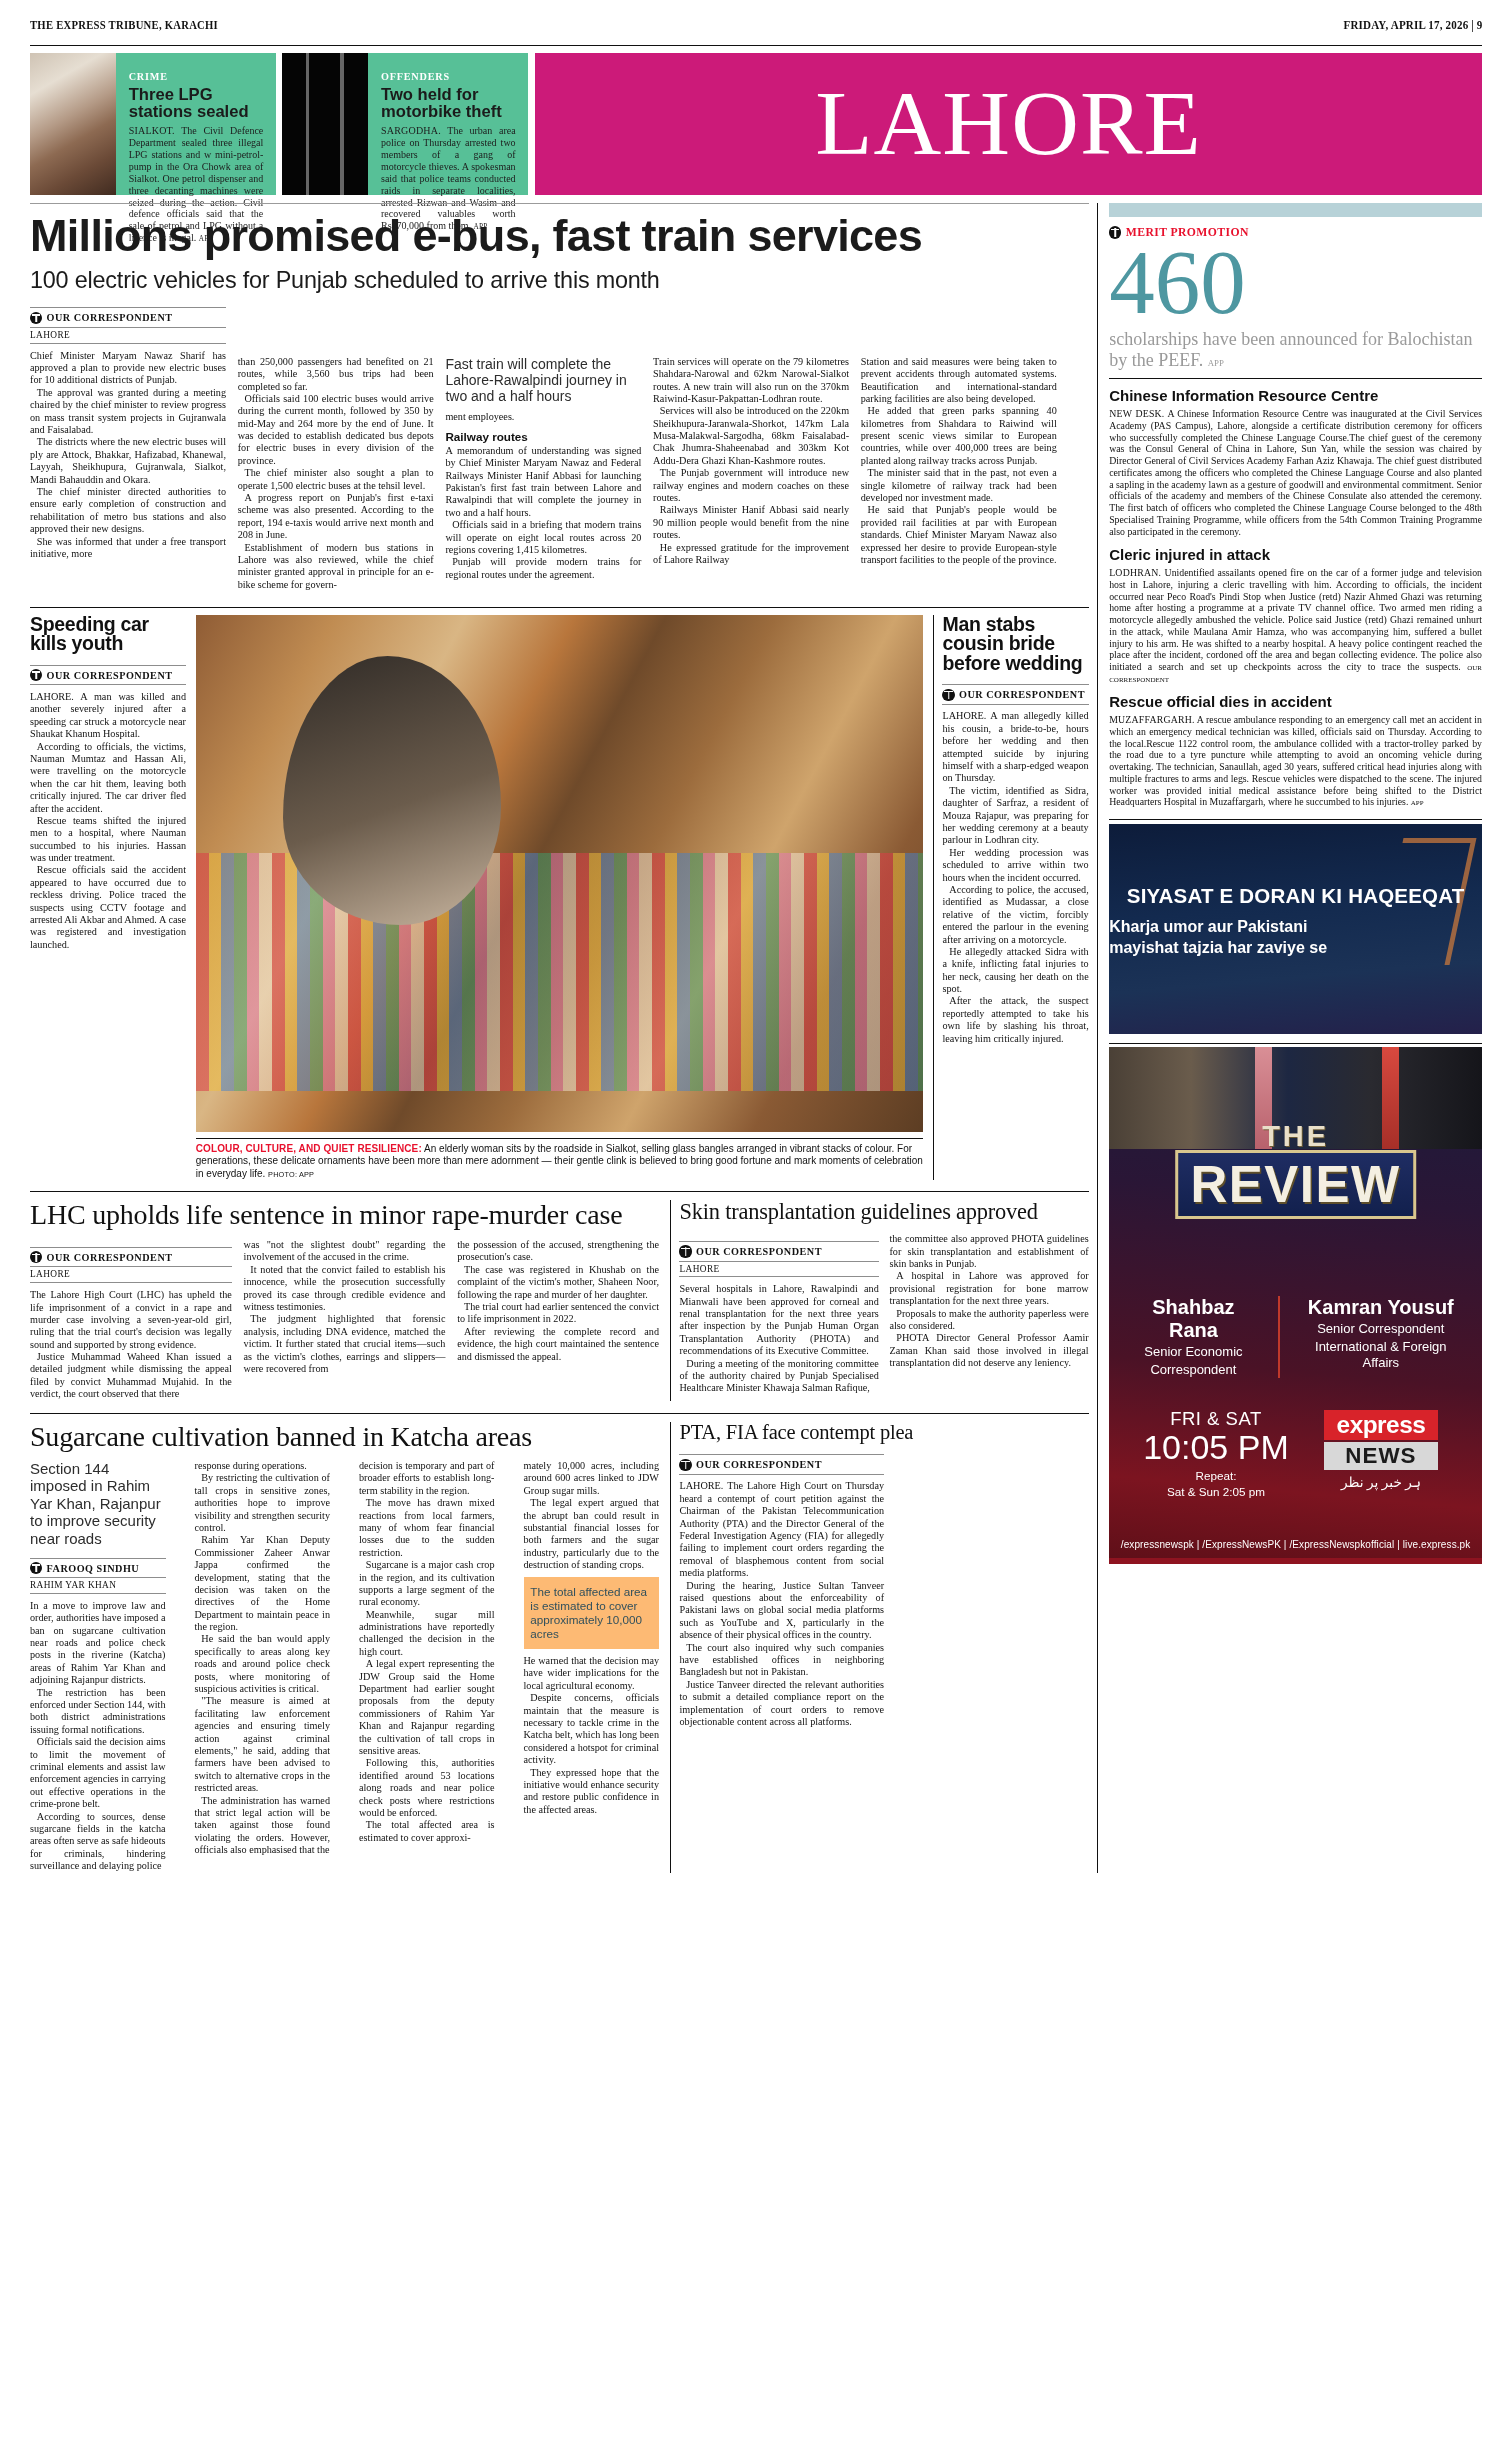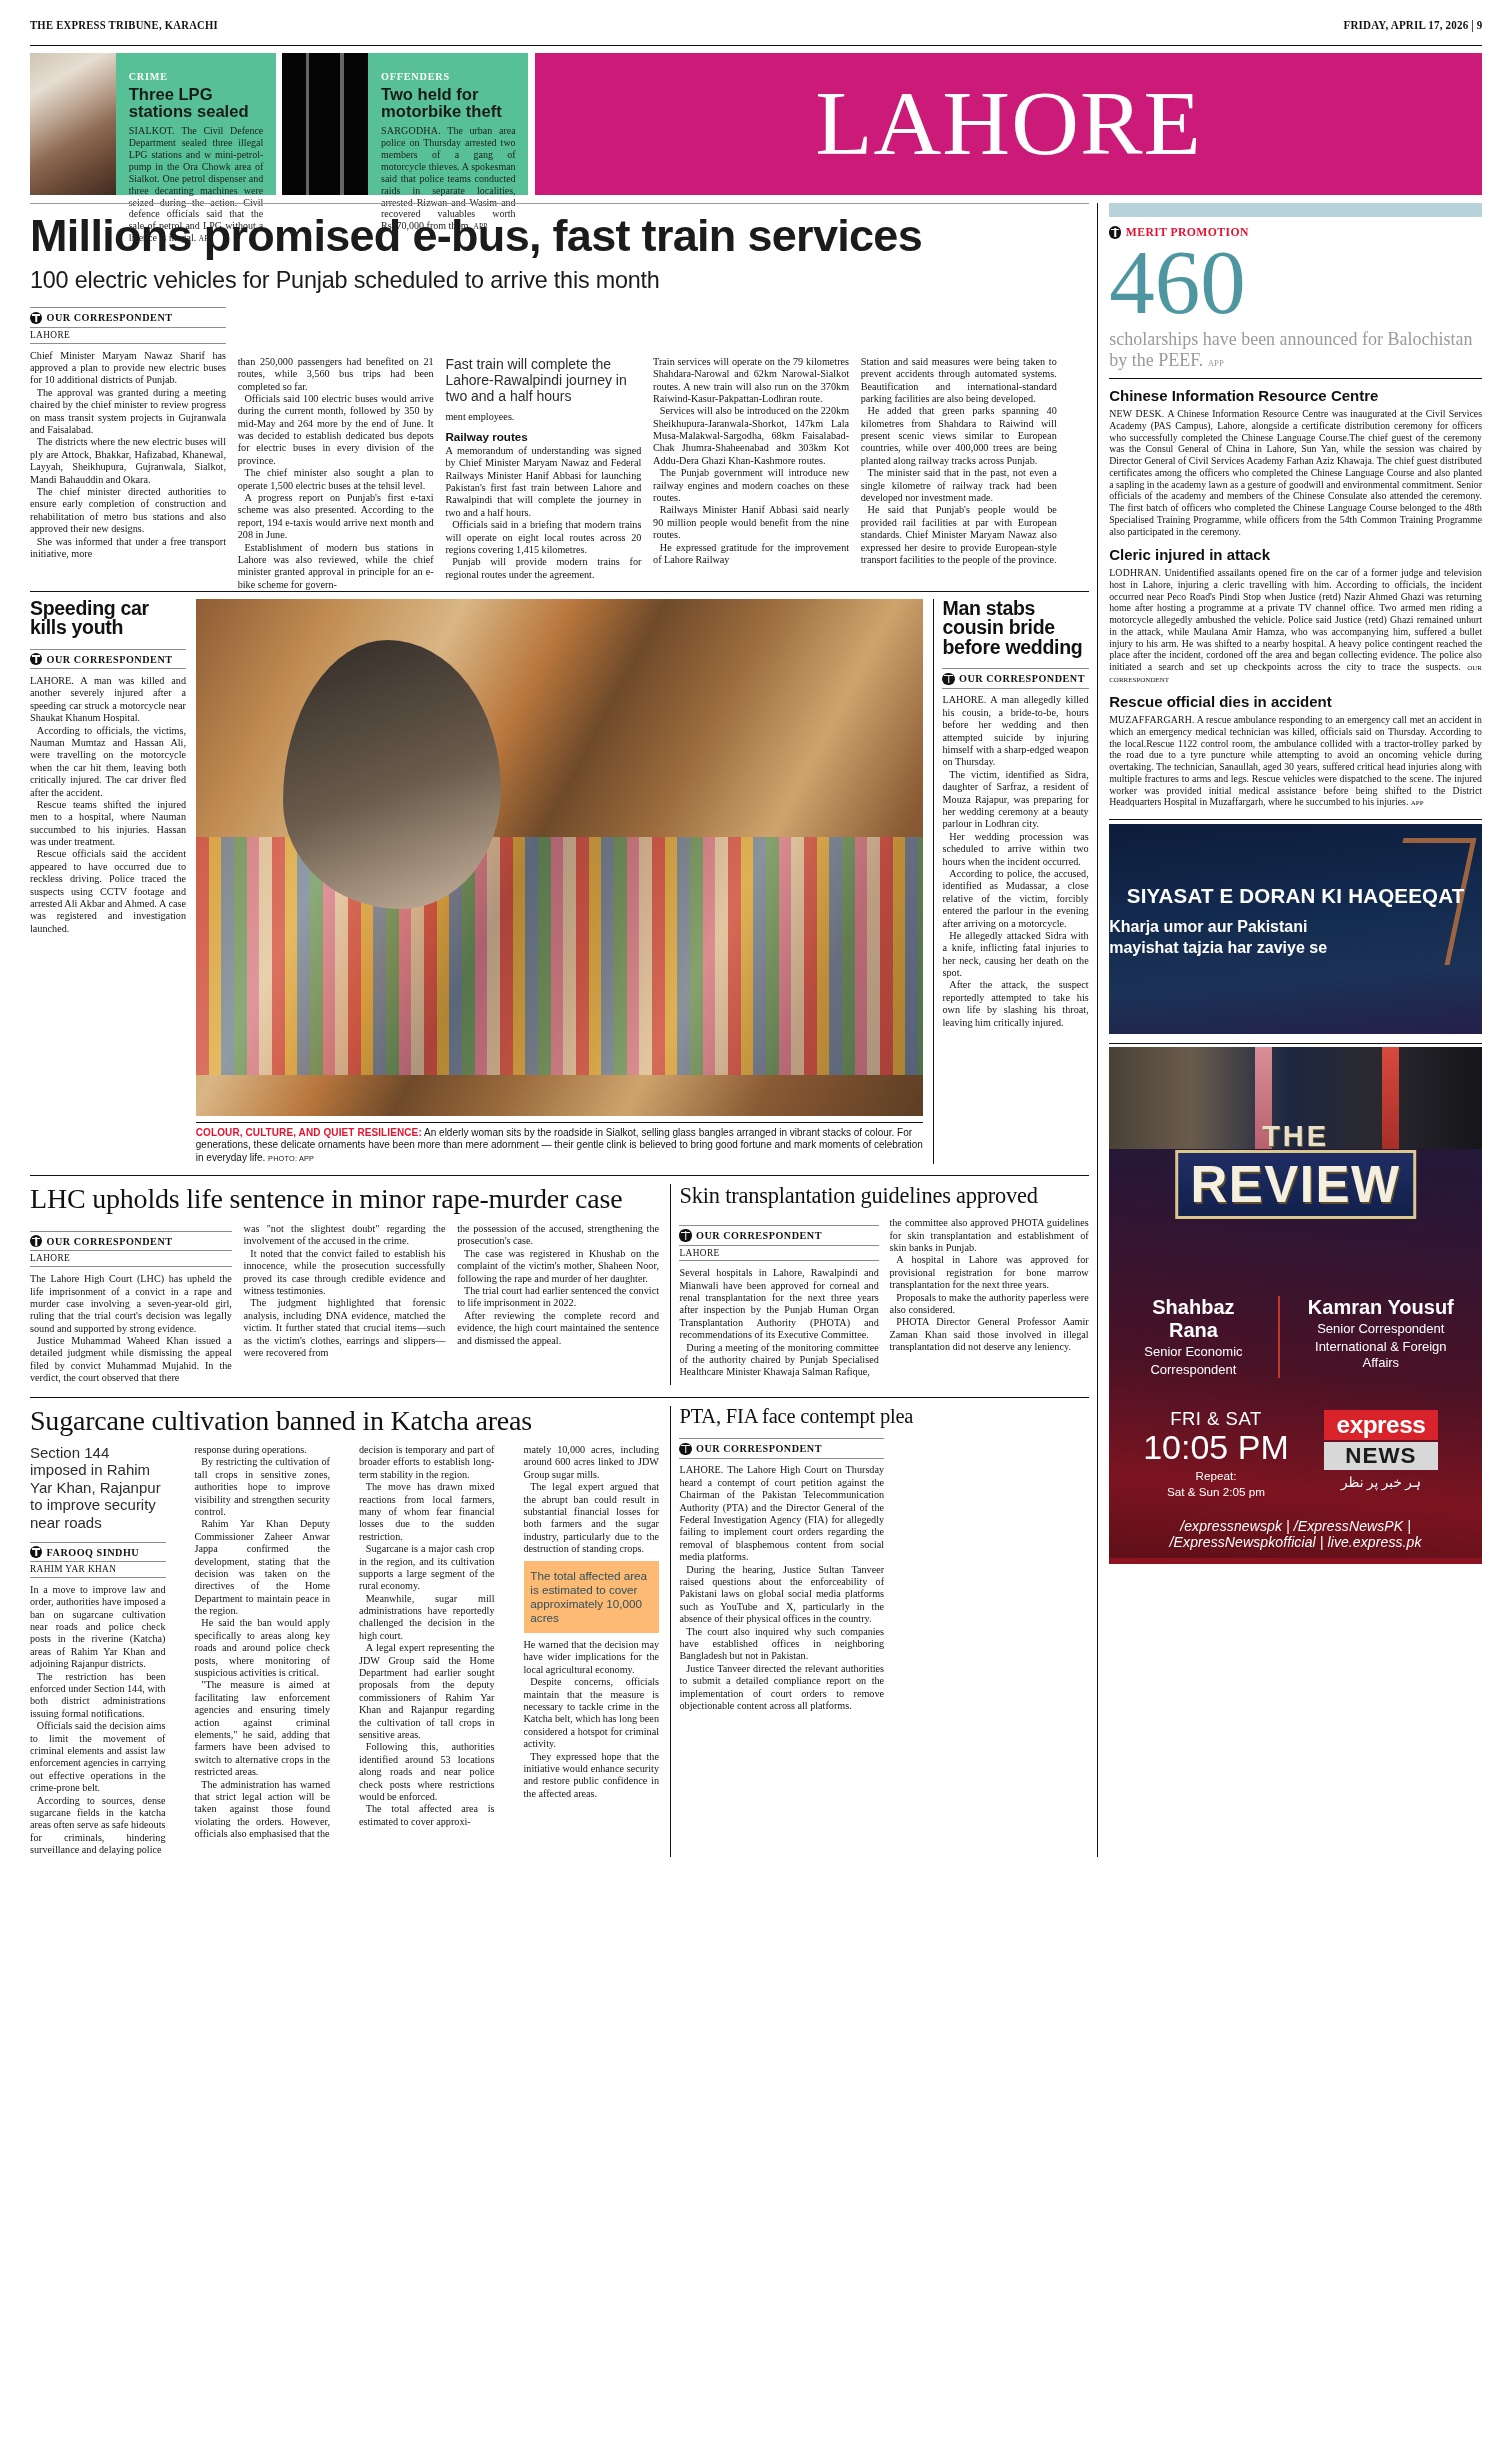--- a/index.html
+++ b/index.html
@@ -81,7 +81,7 @@
           font-size:14px; line-height:1.16; color:#2d2d2d; }
 
   
-  .mid { display:flex; gap:9.8px; margin-top:0; border-top:1px solid #111; padding-top:6.8px;}
+  .mid { display:flex; gap:9.8px; margin-top:16px; border-top:1px solid #111; padding-top:6.8px;}
   .mid .sidecol { width:156px; }
   .mid .photowrap { flex:1; }
   .photo-big { width:100%; height:517px;

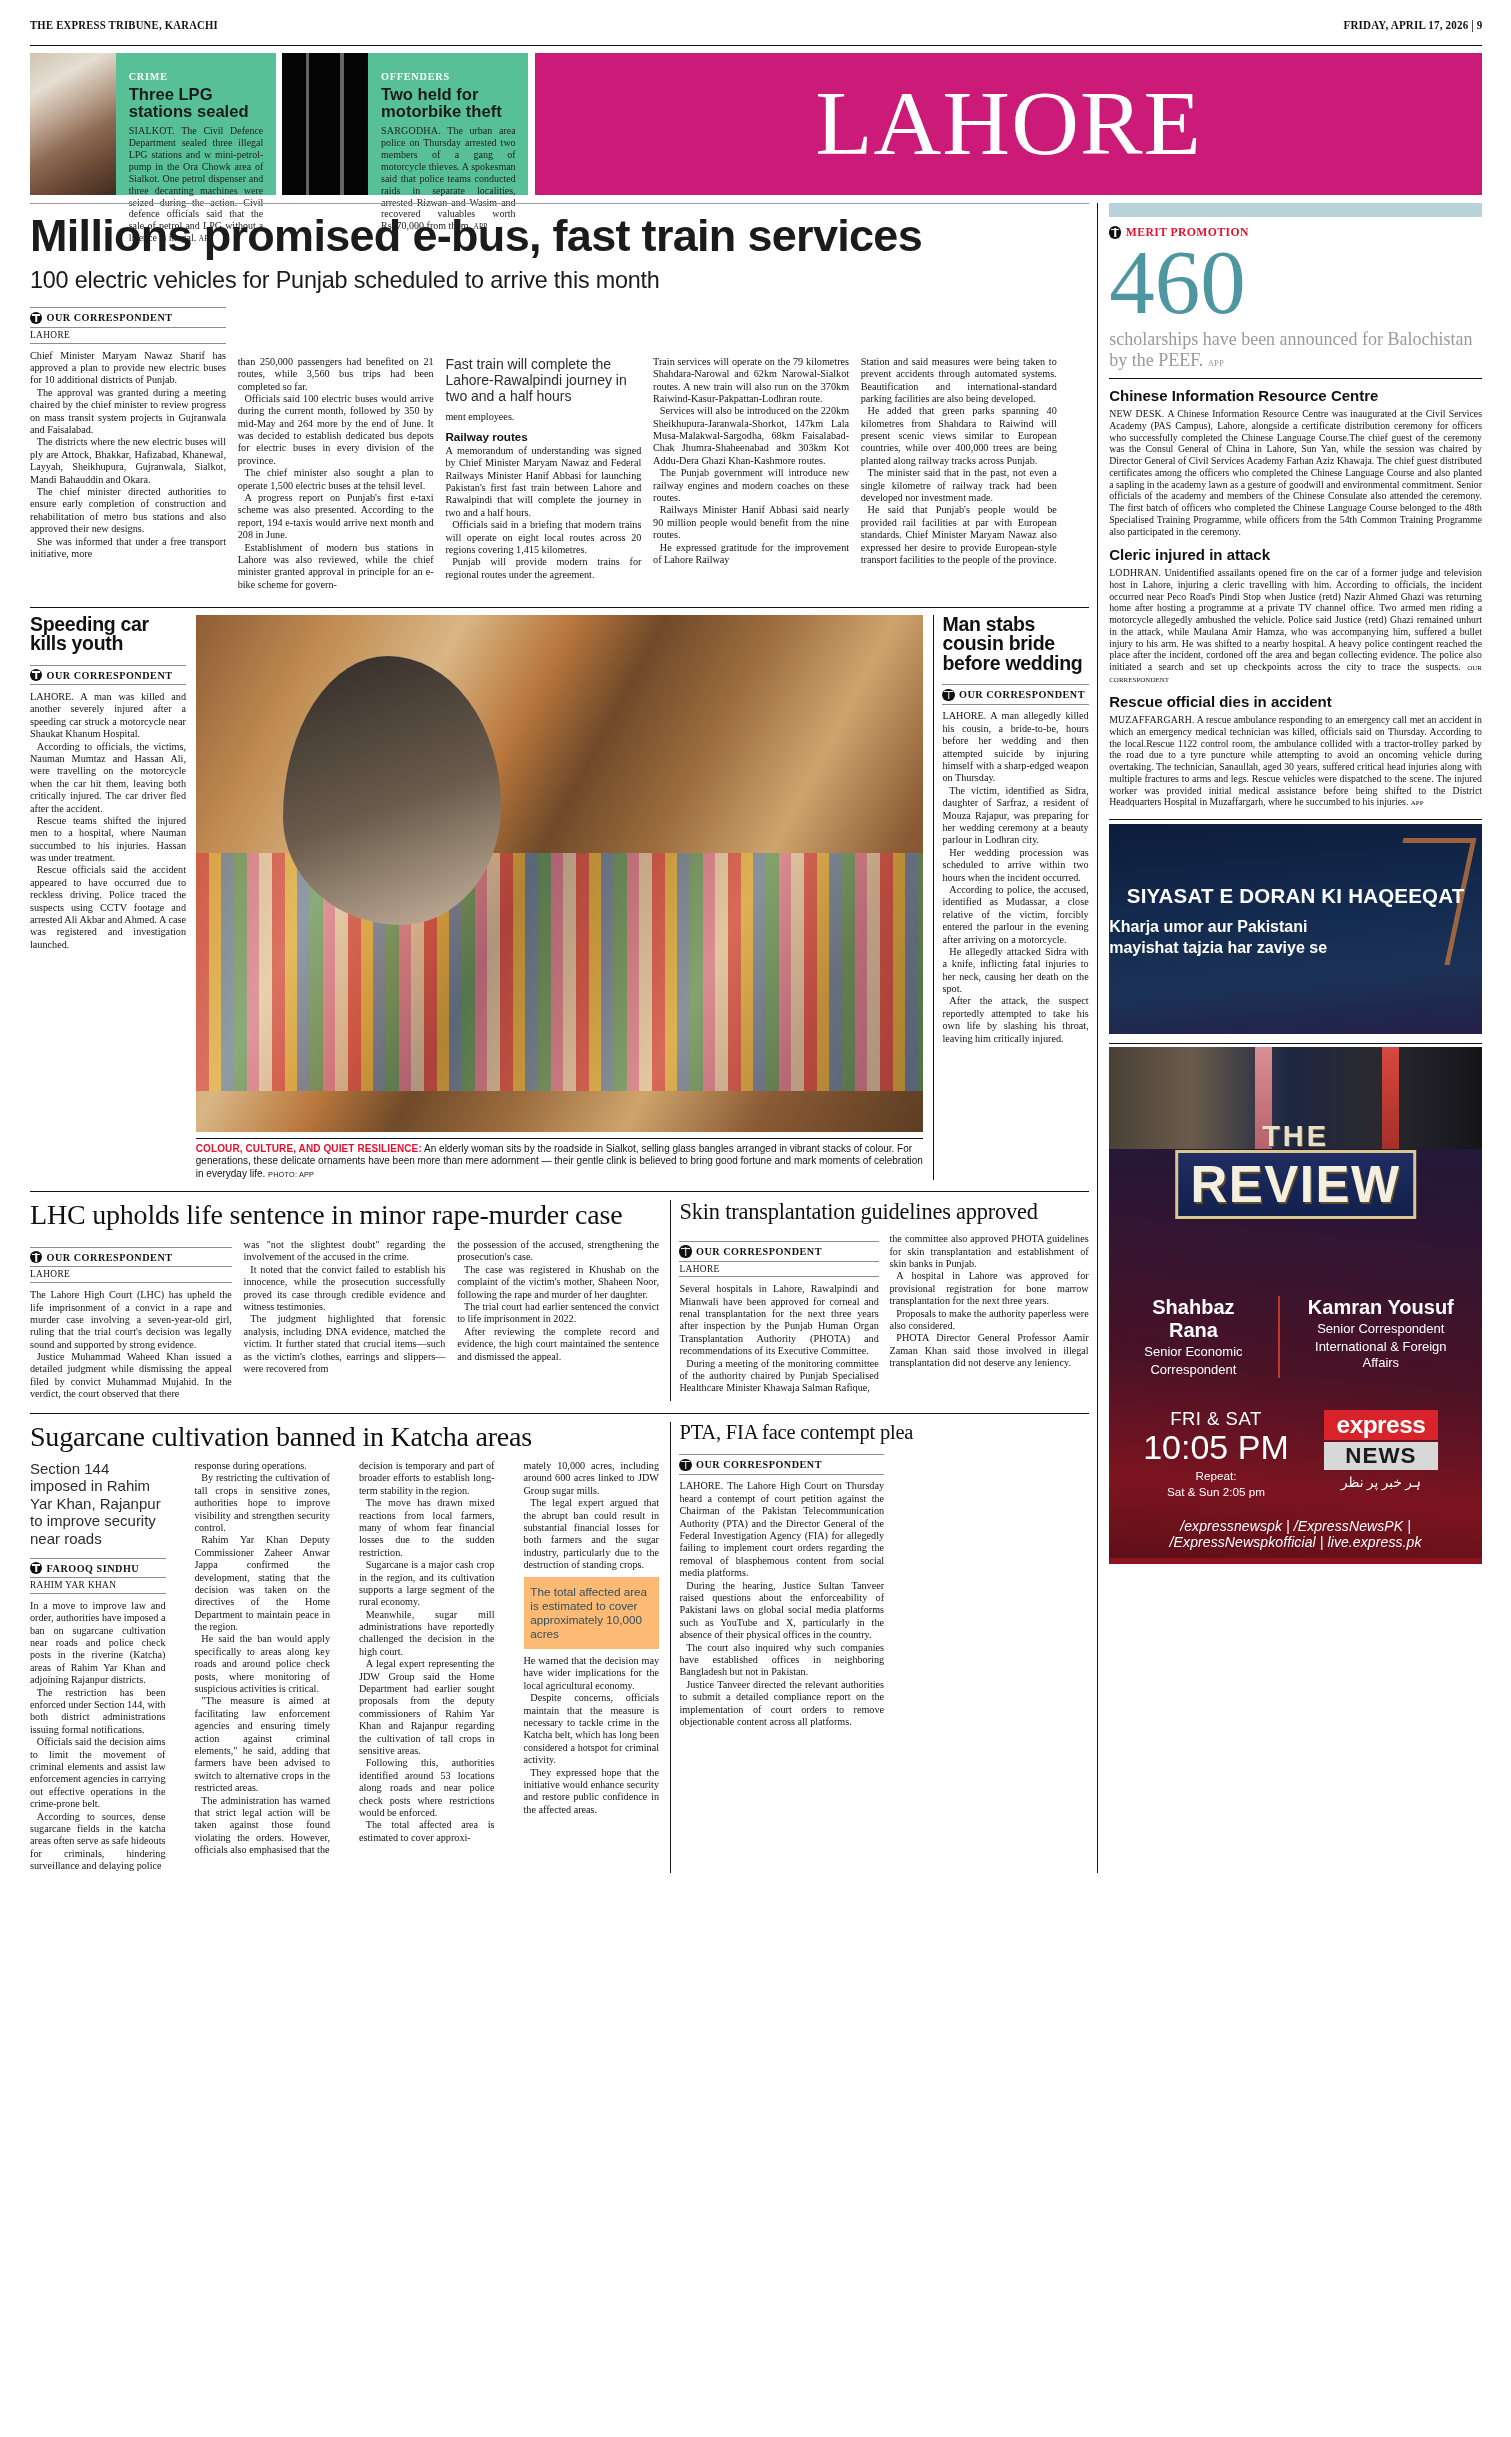--- a/index.html
+++ b/index.html
@@ -176,7 +176,7 @@
      font-weight:700;font-size:22.4px;padding:1px 12.7px;letter-spacing:1px;margin-top:2px;}
   .ad2 .exbox .e3{color:#fff;font-size:13.7px;margin-top:3.4px;direction:rtl;}
   .ad2 .social{position:absolute;left:0;right:0;bottom:14.6px;text-align:center;color:#fff;
-     font-family:"Liberation Sans", sans-serif;font-size:14px;letter-spacing:0.1px;font-style:italic;}
+     font-family:"Liberation Sans", sans-serif;font-size:10px;letter-spacing:0.1px;}
   .ad2 .foot{position:absolute;left:0;right:0;bottom:0;height:6.8px;background:#8e1320;}
 
   .vr { border-left:1px solid #111; padding-left:8.8px;}

